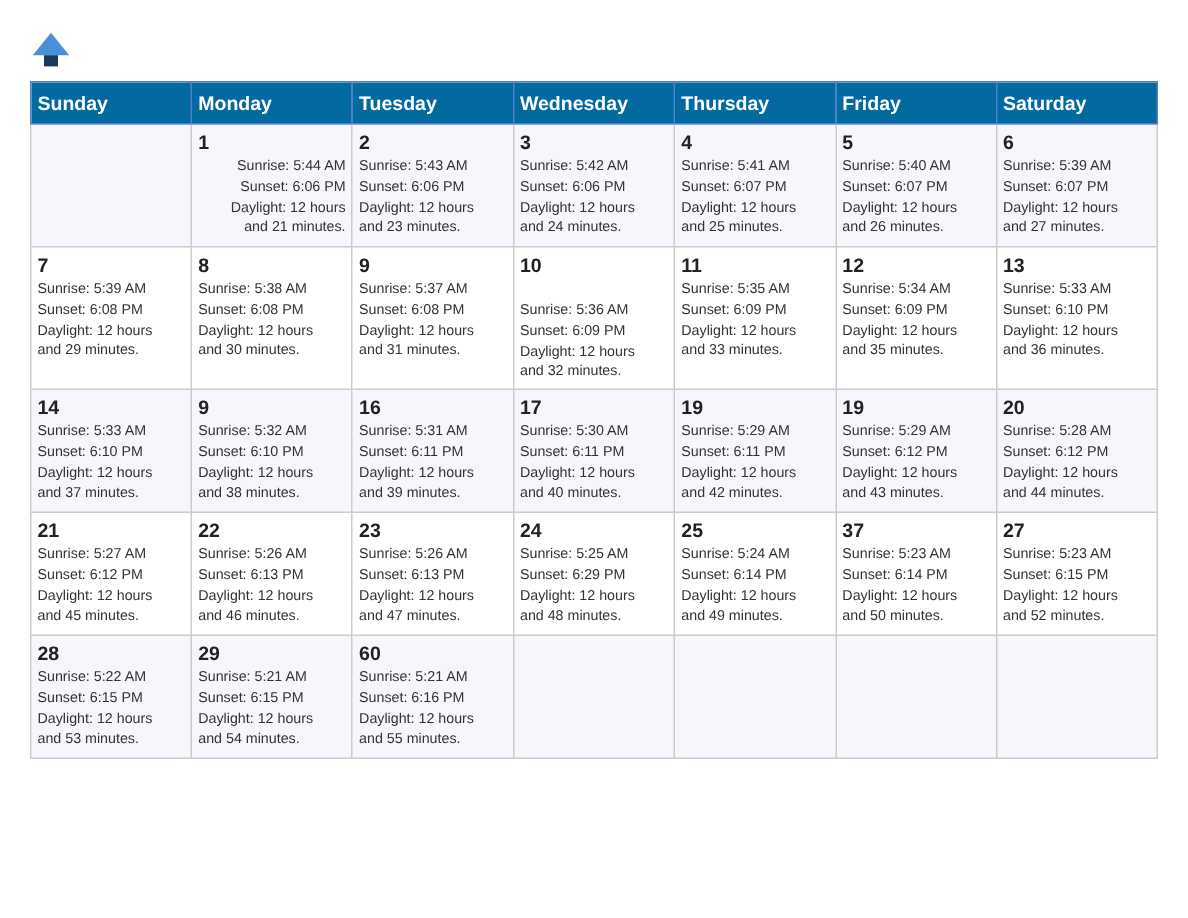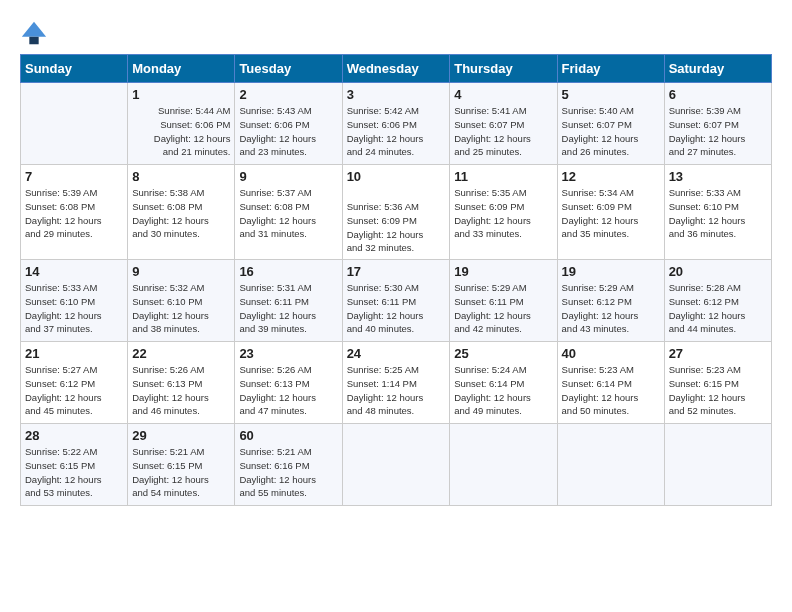--- a/index.html
+++ b/index.html
@@ -299,7 +299,7 @@
 and 49 minutes.</div>
         </td>
         <td>
-          <span class="day-num">40</span>
+          <span class="day-num">37</span>
           <div class="day-info" style="white-space: pre-line;">Sunrise: 5:23 AM
 Sunset: 6:14 PM
 Daylight: 12 hours

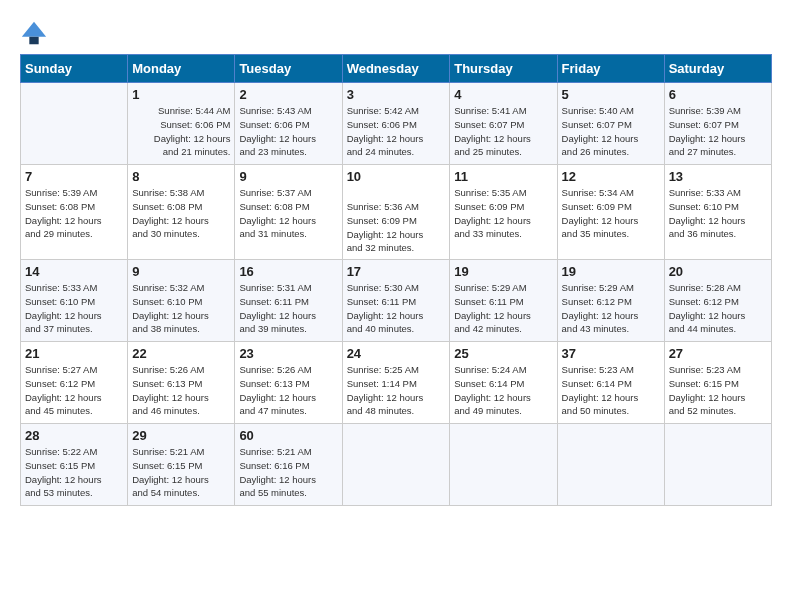--- a/index.html
+++ b/index.html
@@ -287,7 +287,7 @@
         <td>
           <span class="day-num">24</span>
           <div class="day-info" style="white-space: pre-line;">Sunrise: 5:25 AM
-Sunset: 1:14 PM
+Sunset: 6:29 PM
 Daylight: 12 hours
 and 48 minutes.</div>
         </td>

